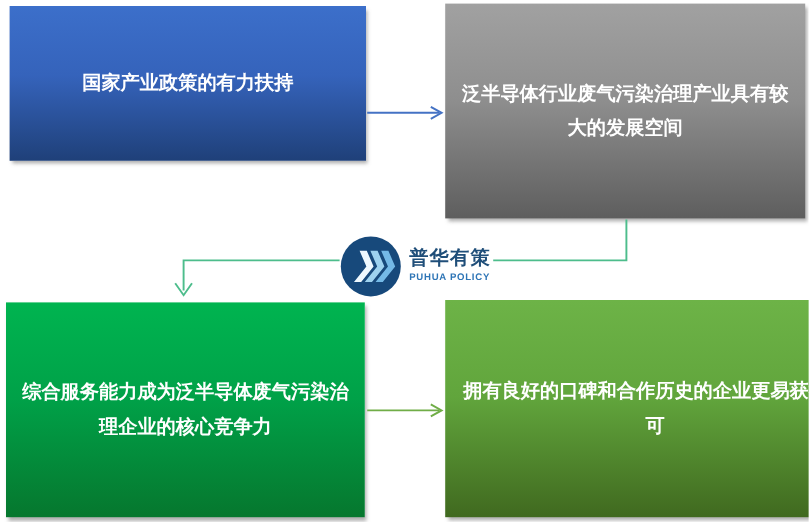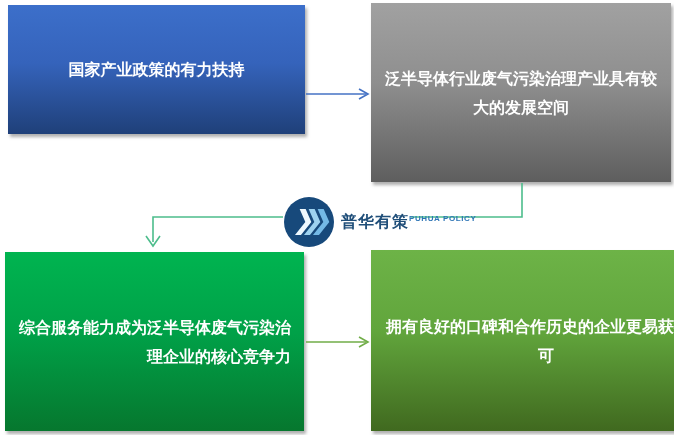--- a/index.html
+++ b/index.html
@@ -59,7 +59,7 @@
     z-index: 2;
   }
   .logo-mark { width: 52px; height: 52px; flex: 0 0 auto; }
-  .logo-text { margin-left: 6px; display: flex; flex-direction: row; justify-content: center; }
+  .logo-text { margin-left: 6px; display: flex; flex-direction: column; justify-content: center; }
   .logo-cn {
     color: #1f4e79;
     font-size: 16px;

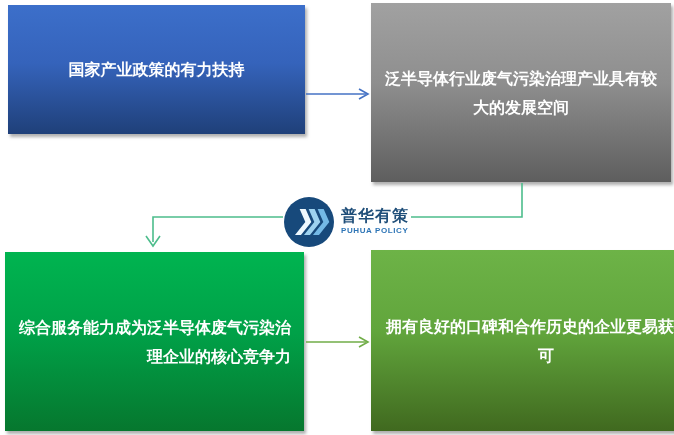--- a/index.html
+++ b/index.html
@@ -36,7 +36,6 @@
   .box-green {
     left: 5px; top: 252px; width: 299px; height: 179px;
     background: linear-gradient(180deg, #00b450 0%, #00a148 45%, #06772e 100%);
-    text-align: right;
   }
   .box-olive {
     left: 371px; top: 250px; width: 350px; height: 181px;

